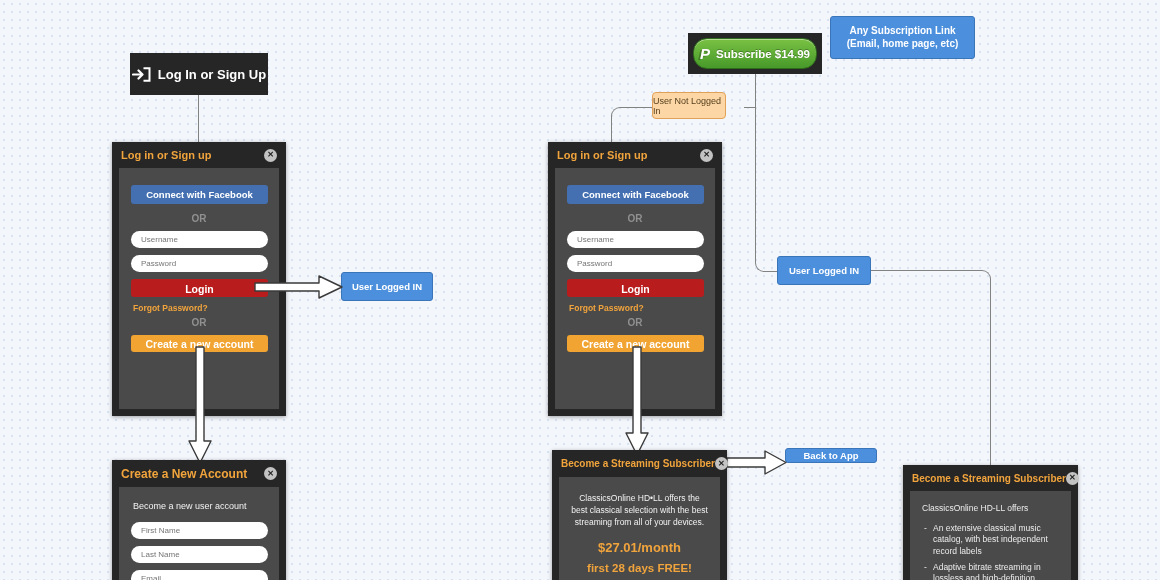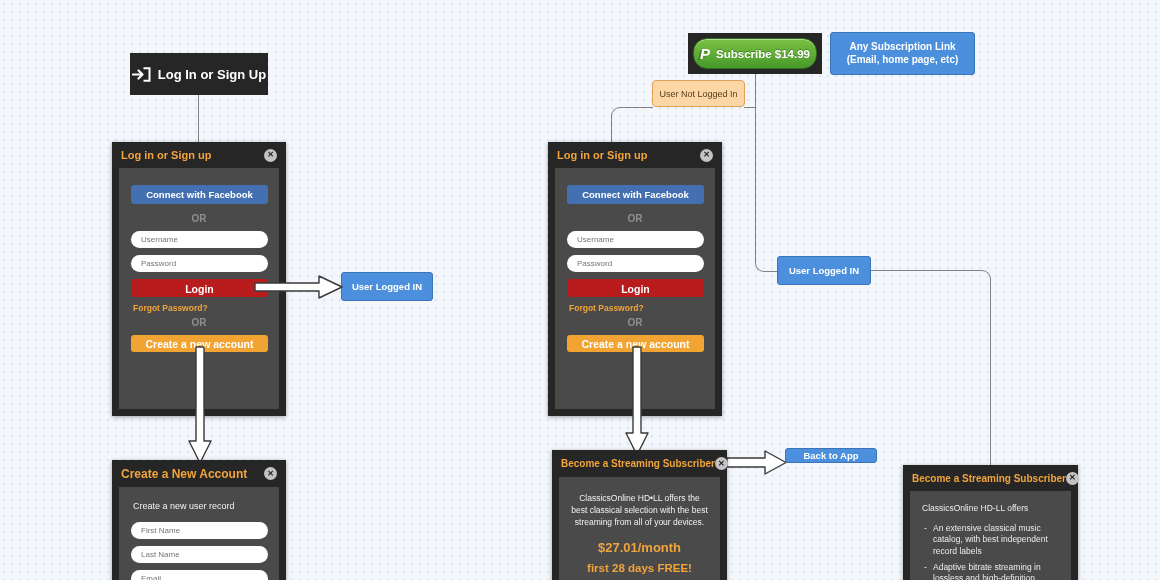--- a/index.html
+++ b/index.html
@@ -104,7 +104,7 @@
   </div>
 </div>
 
-<div class="flowblue" style="left:830px;top:32px;width:145px;height:43px;font-weight:bold;font-size:10px;flex-direction:column;">
+<div class="flowblue" style="left:830px;top:16px;width:145px;height:43px;font-weight:bold;font-size:10px;flex-direction:column;">
   <span>Any Subscription Link</span>
   <span>(Email, home page, etc)</span>
 </div>

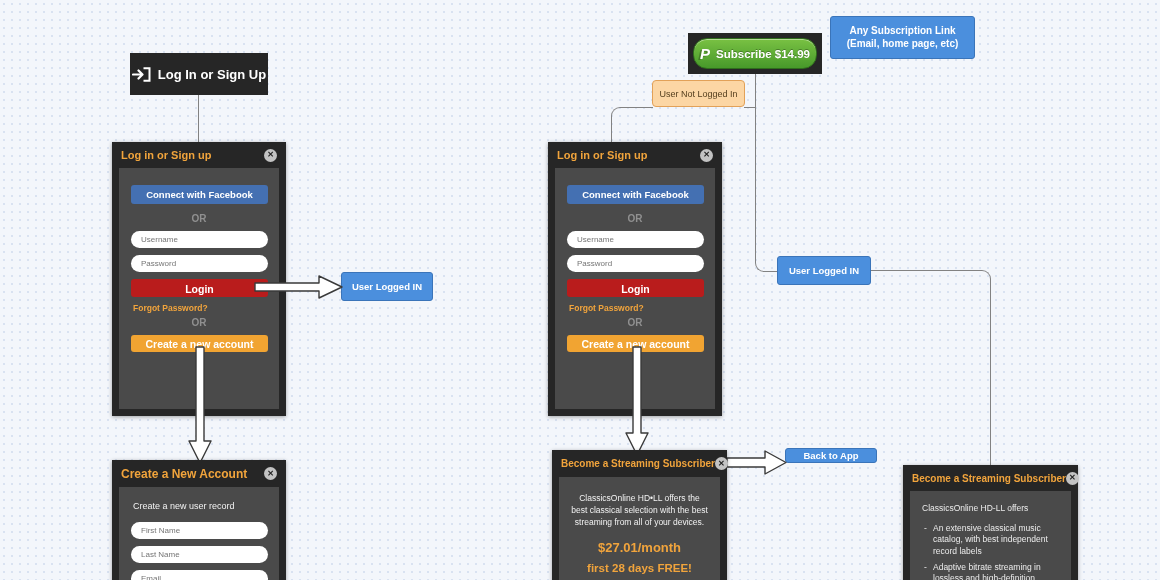--- a/index.html
+++ b/index.html
@@ -109,7 +109,7 @@
   <span>(Email, home page, etc)</span>
 </div>
 
-<div class="floworange" style="left:652px;top:80px;width:93px;height:27px;">
+<div class="floworange" style="left:652px;top:92px;width:74px;height:27px;">
   <span>User Not Logged In</span>
 </div>
 

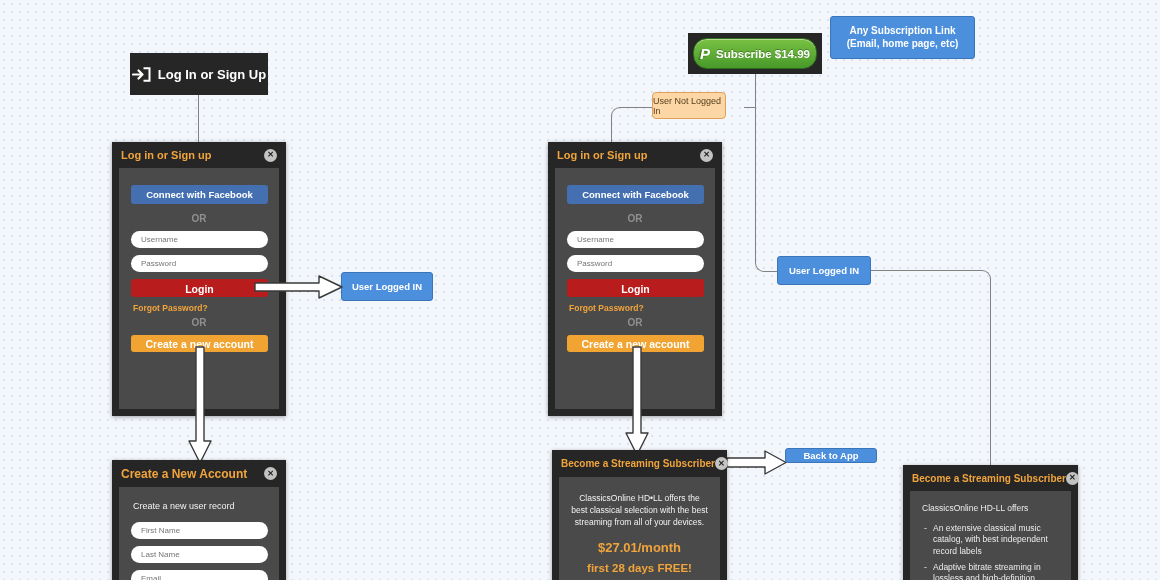--- a/index.html
+++ b/index.html
@@ -178,7 +178,7 @@
     <span class="close">✕</span>
   </div>
   <div class="modal-body ca-body">
-    <div class="ca-sub">Create a new user record</div>
+    <div class="ca-sub">Become a new user account</div>
     <input class="pill" placeholder="First Name" style="">
     <input class="pill" placeholder="Last Name" style="">
     <input class="pill" placeholder="Email" style="">

